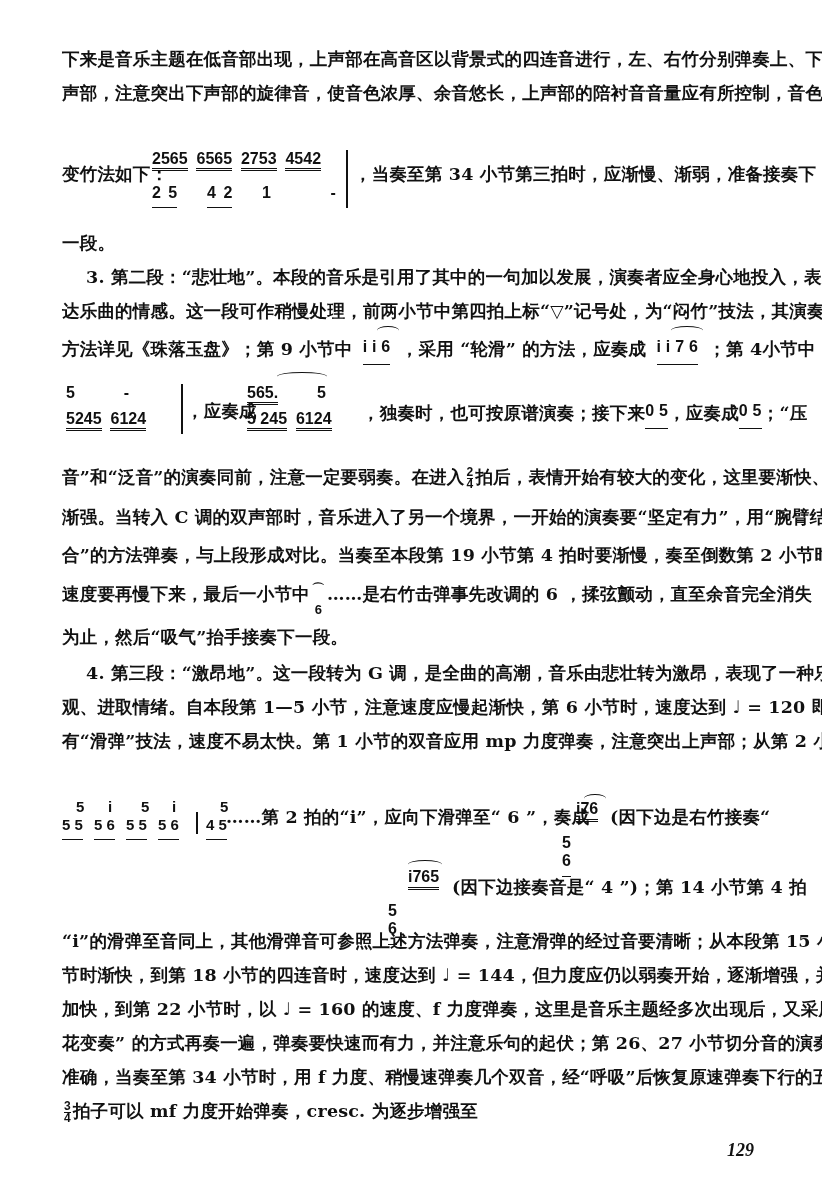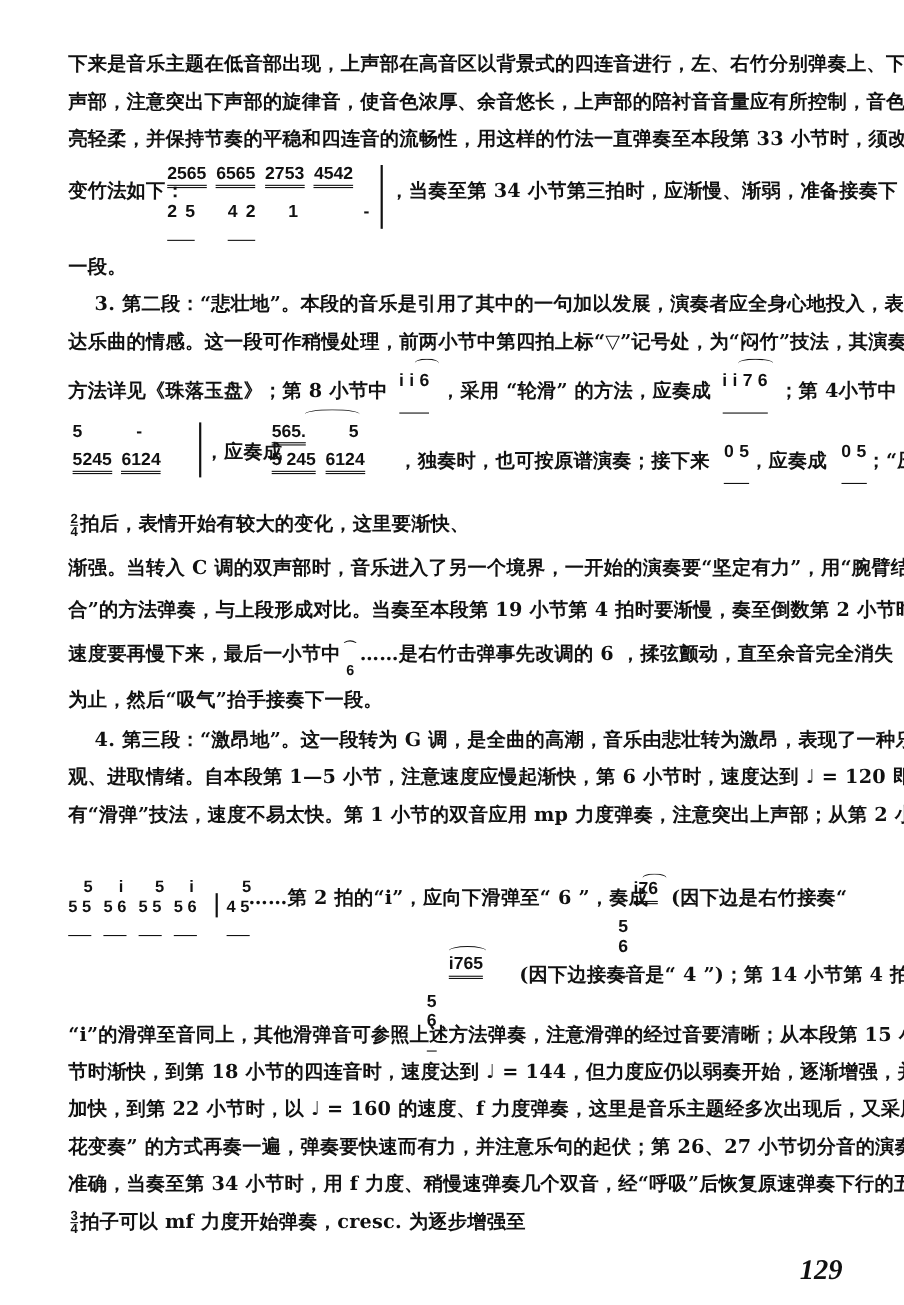--- a/index.html
+++ b/index.html
@@ -27,7 +27,6 @@
 
   <div class="line" style="top:48px">下来是音乐主题在低音部出现，上声部在高音区以背景式的四连音进行，左、右竹分别弹奏上、下</div>
   <div class="line" style="top:82px">声部，注意突出下声部的旋律音，使音色浓厚、余音悠长，上声部的陪衬音音量应有所控制，音色明</div>
-  <div class="line" style="top:116px">亮轻柔，并保持节奏的平稳和四连音的流畅性，用这样的竹法一直弹奏至本段第 33 小节时，须改</div>
 
   <div class="line" style="top:163px">
     <span>变竹法如下：</span>

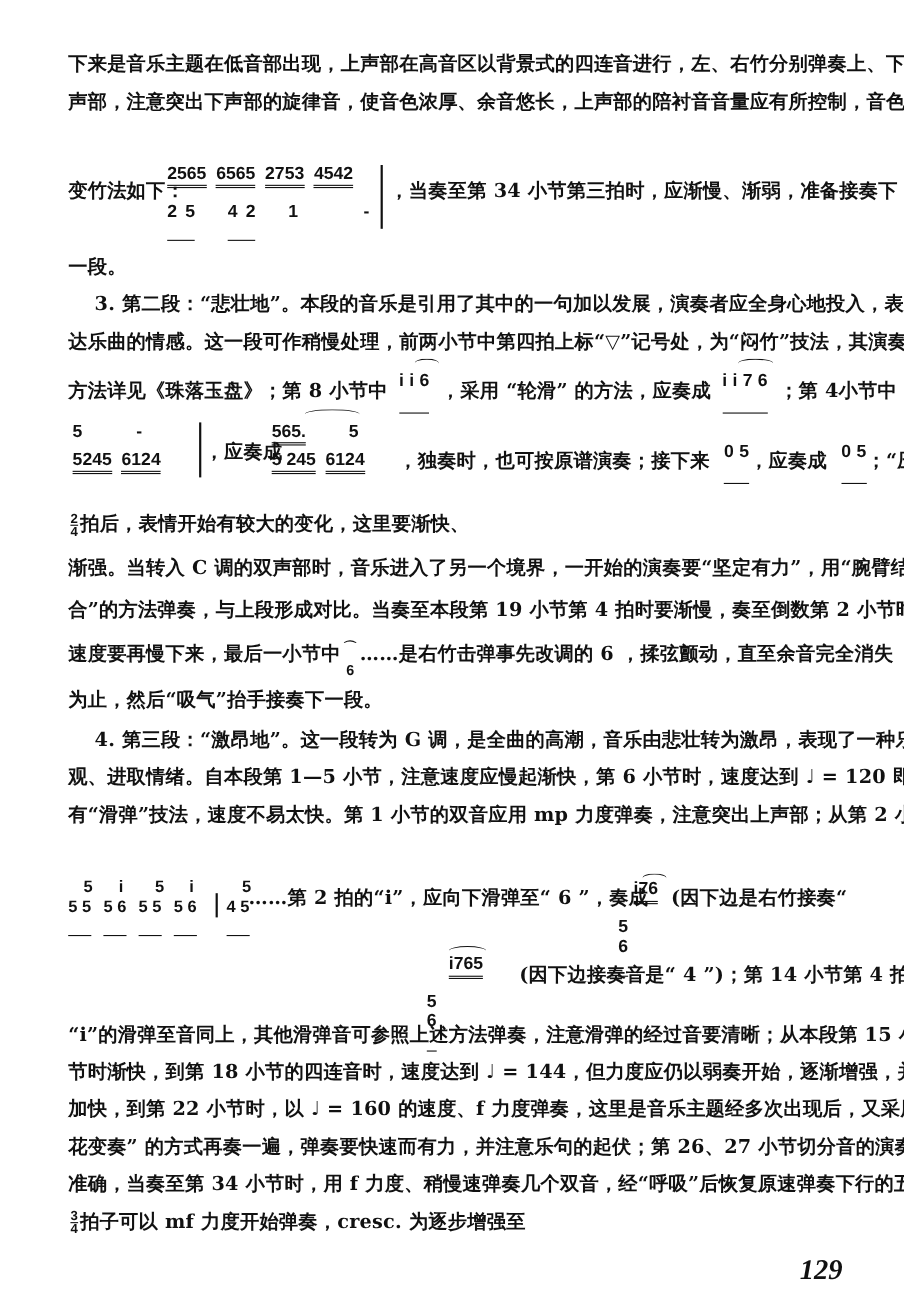--- a/index.html
+++ b/index.html
@@ -10,7 +10,7 @@
           white-space: nowrap; letter-spacing: 0.2px; line-height: 22px; }
   .indent { left: 86px; width: 684px; }
   .jp { font-family: "Liberation Sans", "DejaVu Sans", sans-serif; font-weight: bold; font-size: 16px; display: inline-block; position: relative; vertical-align: middle; margin-left: 13px; }
-  .ul { border-bottom: 1.5px solid #111; padding-bottom: 17px; }
+  .ul { border-bottom: 1.5px solid #111; padding-bottom: 6px; }
   .ul2 { border-bottom: 3px double #111; padding-bottom: 1px; }
   .notation-block { position: absolute; font-family: "Liberation Sans", "DejaVu Sans", sans-serif; font-weight: bold; font-size: 16px; }
   .barline { position: absolute; width: 1.5px; background: #111; }

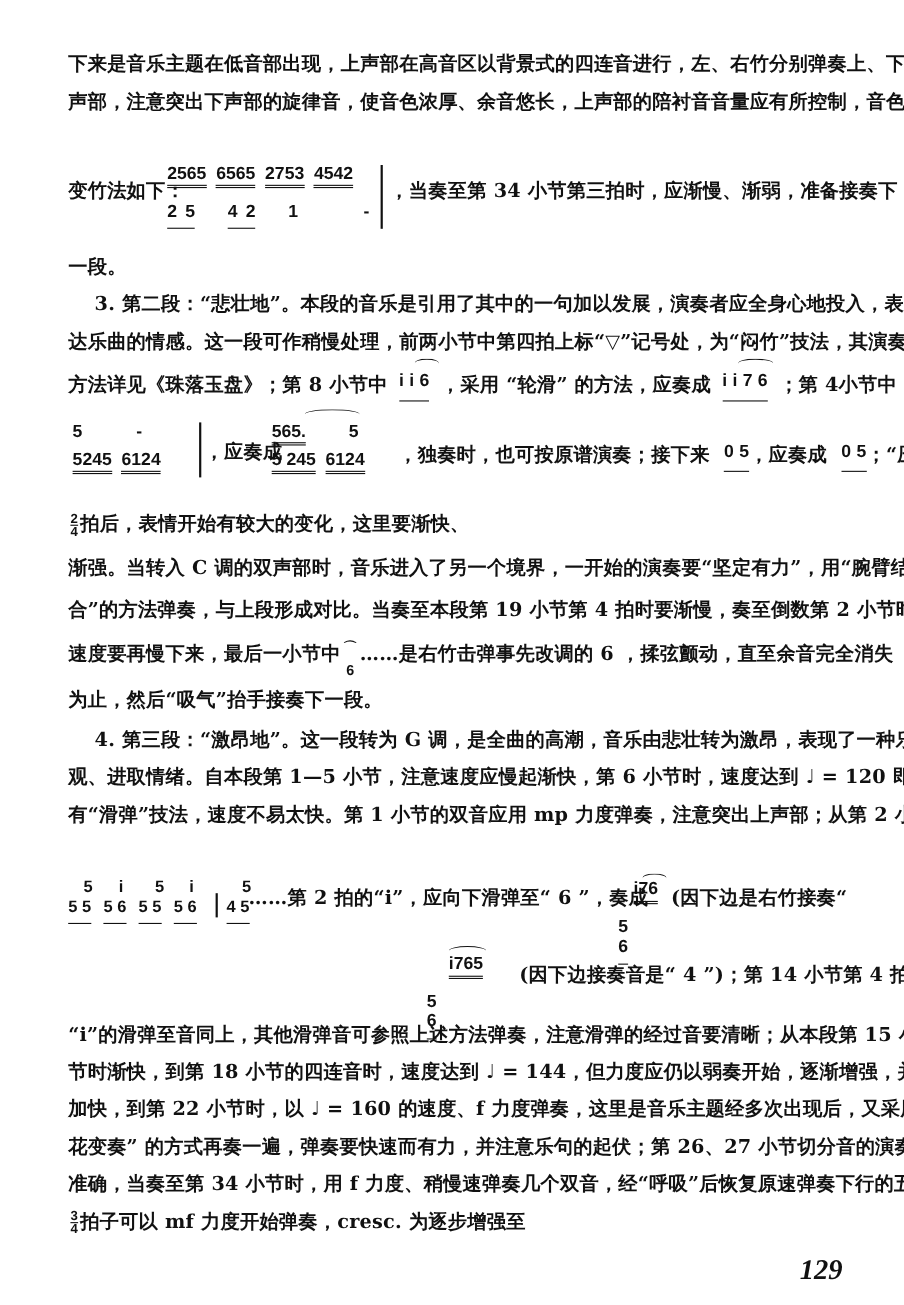--- a/index.html
+++ b/index.html
@@ -53,7 +53,7 @@
   <div class="line" style="top:300px">达乐曲的情感。这一段可作稍慢处理，前两小节中第四拍上标“▽”记号处，为“闷竹”技法，其演奏</div>
 
   <div class="line" style="top:336px">
-    <span>方法详见《珠落玉盘》；第 8 小节中</span>
+    <span>方法详见《珠落玉盘》；第 9 小节中</span>
     <span class="jp ul" style="position:relative;margin:0 4px">
       <span class="arc" style="left:14px;width:22px;top:-10px"></span>
       <span>i i 6</span>

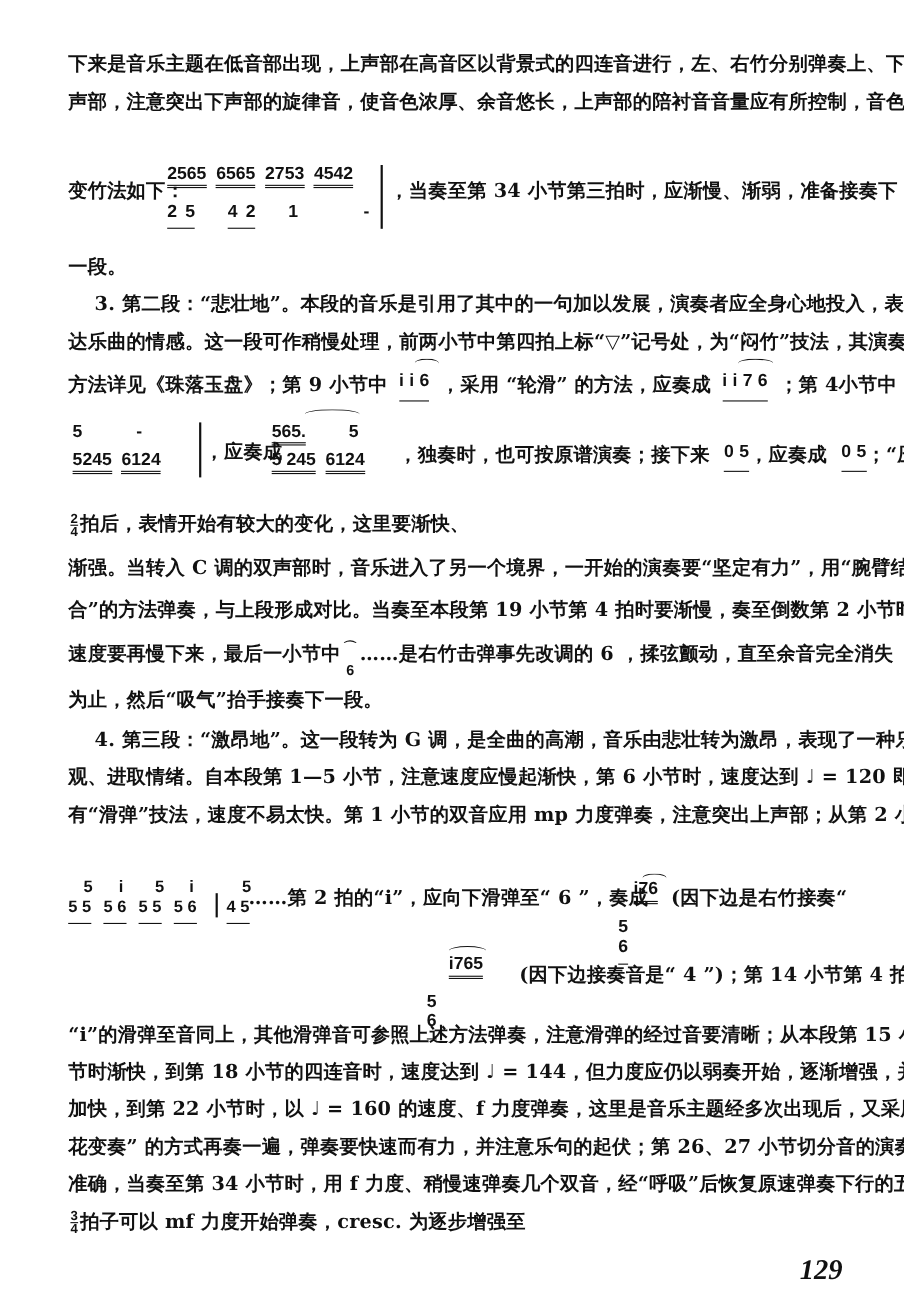--- a/index.html
+++ b/index.html
@@ -9,7 +9,7 @@
   .line { position: absolute; left: 62px; width: 708px; font-size: 17.5px; font-weight: bold;
           white-space: nowrap; letter-spacing: 0.2px; line-height: 22px; }
   .indent { left: 86px; width: 684px; }
-  .jp { font-family: "Liberation Sans", "DejaVu Sans", sans-serif; font-weight: bold; font-size: 16px; display: inline-block; position: relative; vertical-align: middle; margin-left: 13px; }
+  .jp { font-family: "Liberation Sans", "DejaVu Sans", sans-serif; font-weight: bold; font-size: 16px; display: inline-block; position: relative; vertical-align: middle; }
   .ul { border-bottom: 1.5px solid #111; padding-bottom: 6px; }
   .ul2 { border-bottom: 3px double #111; padding-bottom: 1px; }
   .notation-block { position: absolute; font-family: "Liberation Sans", "DejaVu Sans", sans-serif; font-weight: bold; font-size: 16px; }

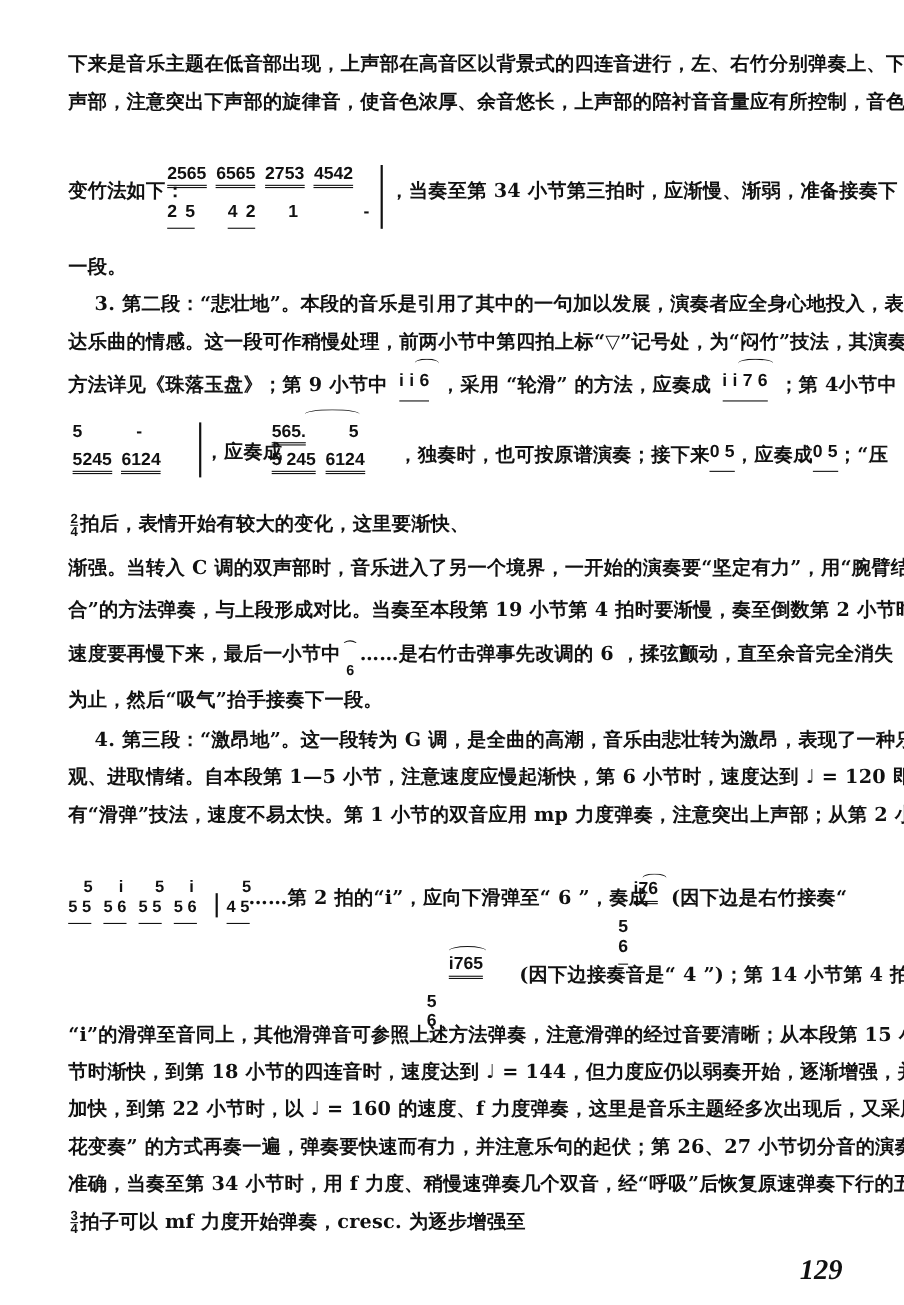--- a/index.html
+++ b/index.html
@@ -96,7 +96,7 @@
   </div>
 
   <div class="line" style="top:466px">
-    <span class="frac"><span class="num">2</span><span>4</span></span><span>拍后，表情开始有较大的变化，这里要渐快、</span>
+    <span>音”和“泛音”的演奏同前，注意一定要弱奏。在进入</span><span class="frac"><span class="num">2</span><span>4</span></span><span>拍后，表情开始有较大的变化，这里要渐快、</span>
   </div>
   <div class="line" style="top:506px">渐强。当转入 C 调的双声部时，音乐进入了另一个境界，一开始的演奏要“坚定有力”，用“腕臂结</div>
   <div class="line" style="top:544px">合”的方法弹奏，与上段形成对比。当奏至本段第 19 小节第 4 拍时要渐慢，奏至倒数第 2 小节时，</div>

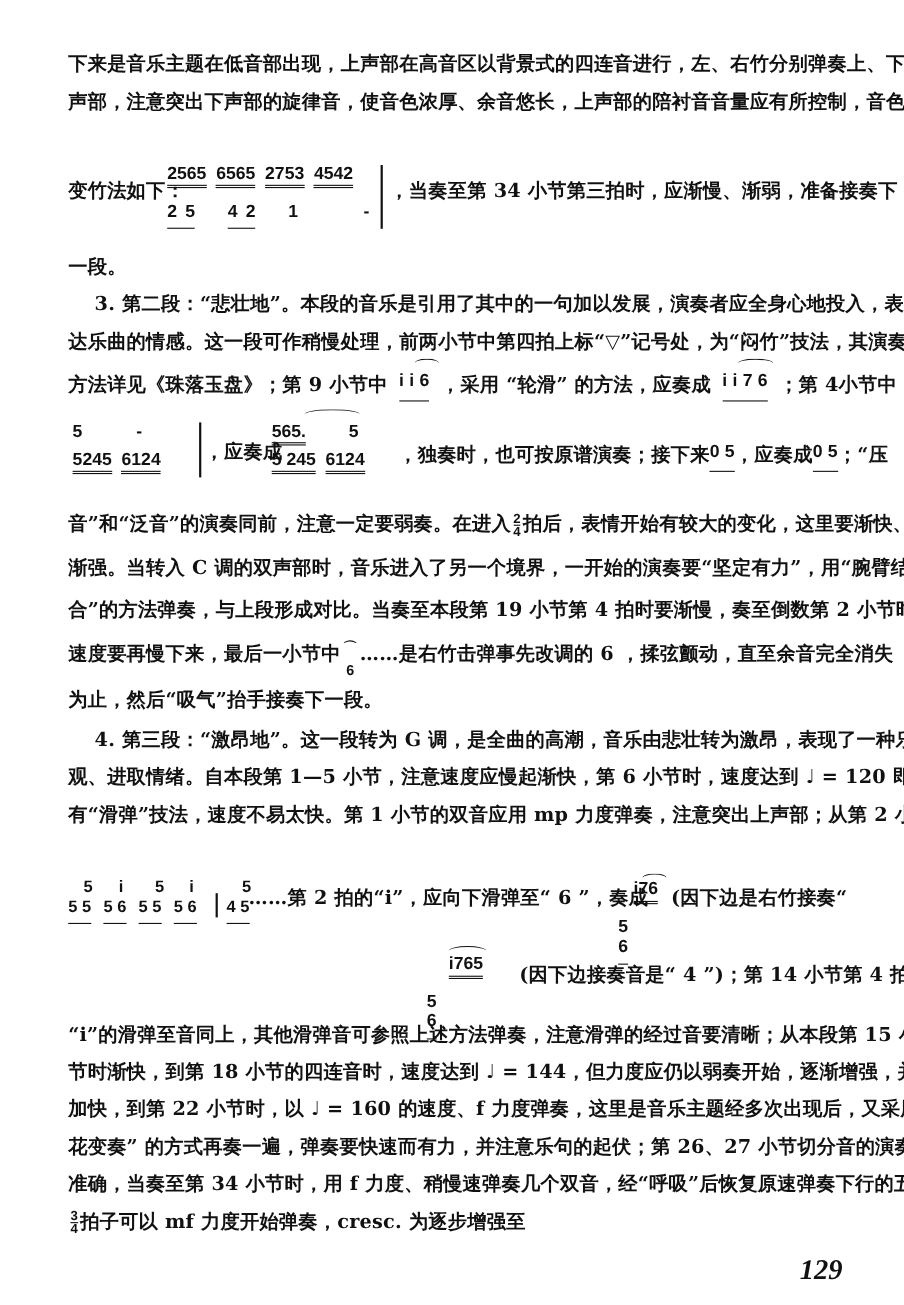--- a/index.html
+++ b/index.html
@@ -139,7 +139,7 @@
     <div style="position:absolute;left:20px;top:0" class="ul2">i765</div>
     <div style="position:absolute;left:0;top:34px" class="ul">5 6</div>
   </div>
-  <div class="line" style="top:876px;left:472px;width:330px">(因下边接奏音是“ 4 ”)；第 14 小节第 4 拍</div>
+  <div class="line" style="top:876px;left:452px;width:330px">(因下边接奏音是“ 4 ”)；第 14 小节第 4 拍</div>
 
   <div class="line" style="top:930px">“i”的滑弹至音同上，其他滑弹音可参照上述方法弹奏，注意滑弹的经过音要清晰；从本段第 15 小</div>
   <div class="line" style="top:964px">节时渐快，到第 18 小节的四连音时，速度达到 ♩ = 144，但力度应仍以弱奏开始，逐渐增强，并逐步</div>

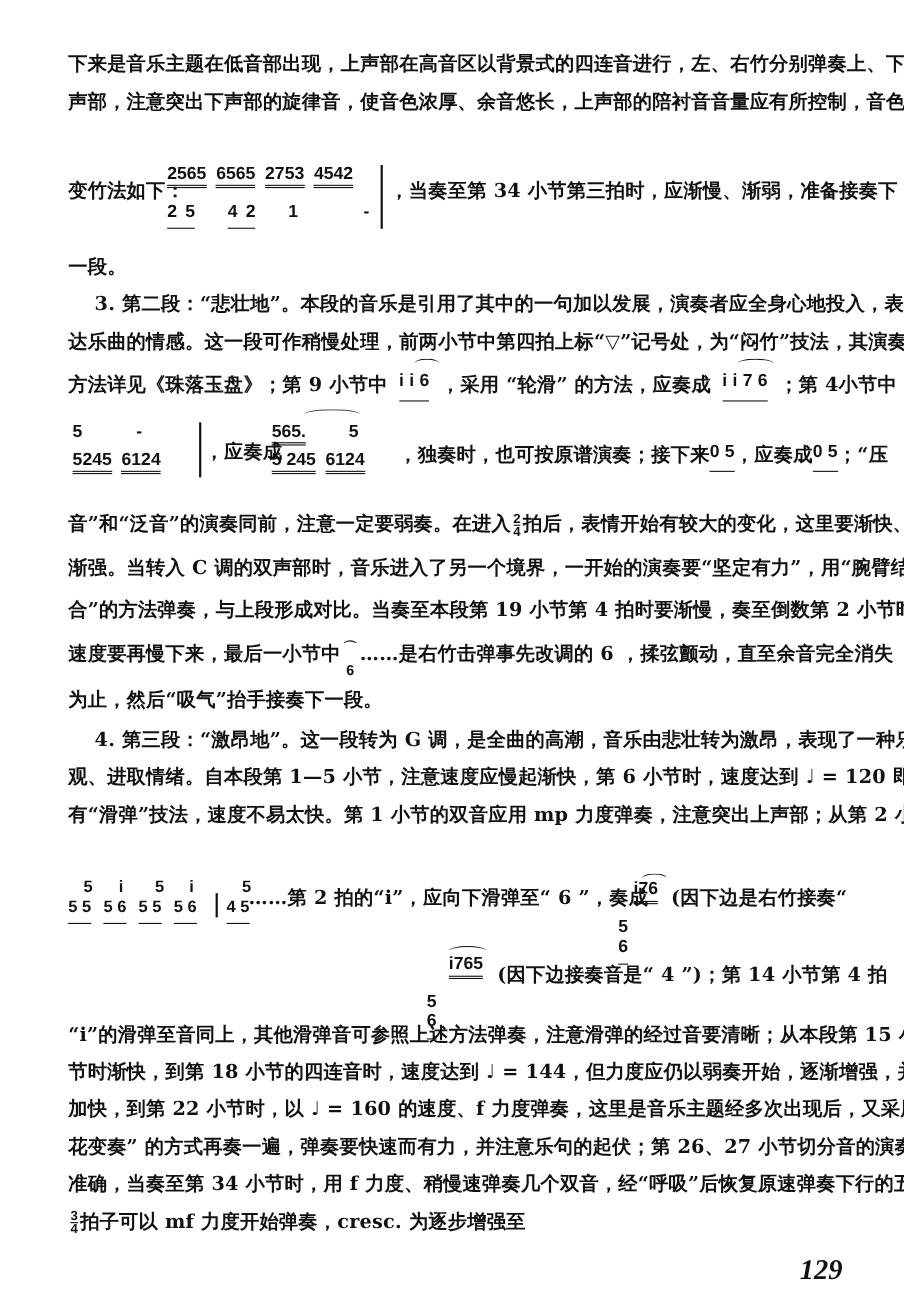--- a/index.html
+++ b/index.html
@@ -18,7 +18,7 @@
   .frac span { display: block; }
   .frac .num { border-bottom: 1.2px solid #111; }
   .arc { position: absolute; border-top: 1.5px solid #111; border-radius: 50% 50% 0 0; height: 8px; }
-  .page-number { position: absolute; left: 727px; top: 1118px; font-family: "Liberation Serif", serif; font-style: italic; font-weight: bold; font-size: 26px; }
+  .page-number { position: absolute; left: 727px; top: 1118px; font-family: "Liberation Serif", serif; font-style: italic; font-weight: bold; font-size: 18px; }
 </style>
 </head>
 <body>

